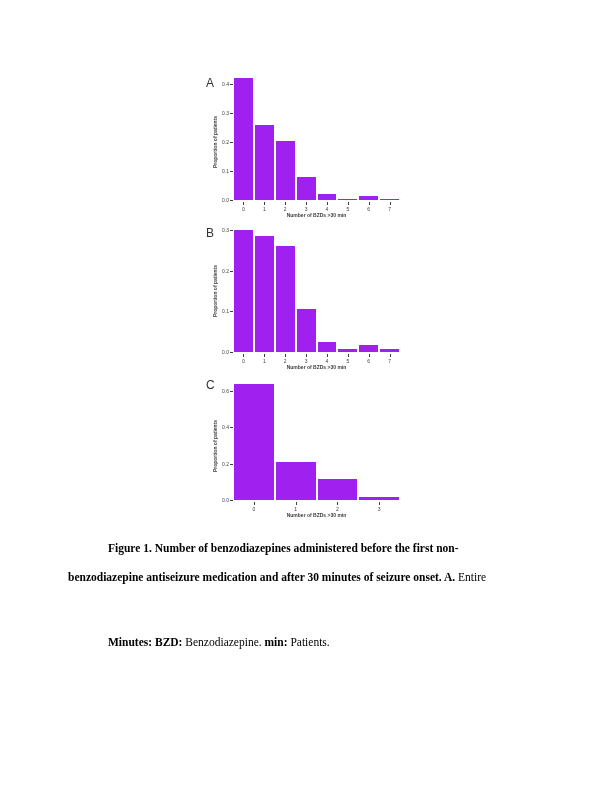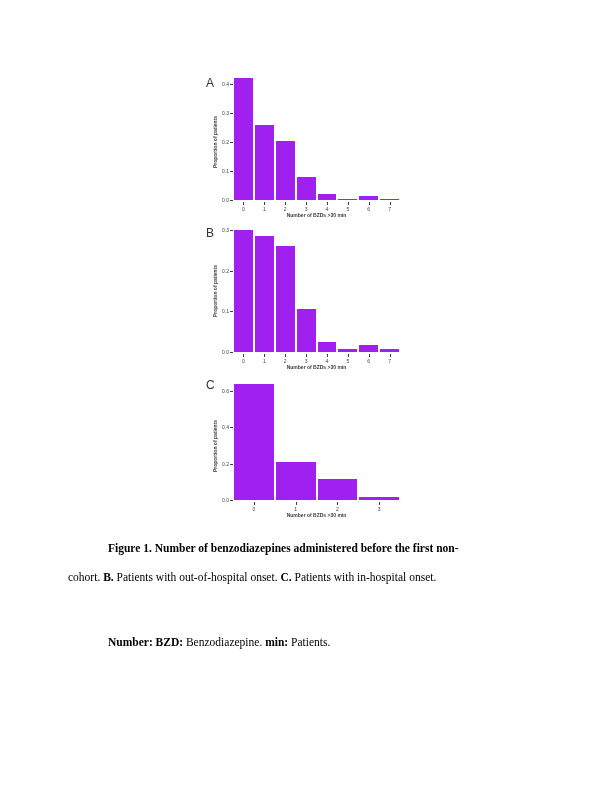--- a/index.html
+++ b/index.html
@@ -171,6 +171,7 @@
     </div>
   <div id="caption-root" class="caption-block" style="top: 534px;">
       <div class="caption-line indented"><span class="seg-bold">Figure 1. Number of benzodiazepines administered before the first non-</span></div>
+      <div class="caption-line"><span class="seg-bold">benzodiazepine antiseizure medication and after 30 minutes of seizure onset. </span><span class="seg-bold">A.</span><span class=""> Entire</span></div>
       <div class="caption-line"><span class="">cohort. </span><span class="seg-bold">B.</span><span class=""> Patients with out-of-hospital onset. </span><span class="seg-bold">C.</span><span class=""> Patients with in-hospital onset.</span></div>
     </div>
   <div id="legend-root" class="caption-block" style="top: 628px;">

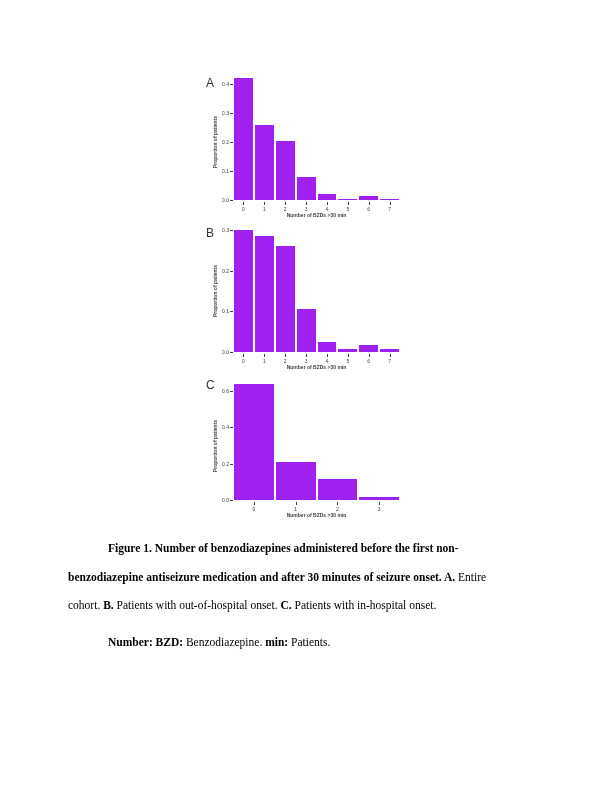--- a/index.html
+++ b/index.html
@@ -172,7 +172,6 @@
   <div id="caption-root" class="caption-block" style="top: 534px;">
       <div class="caption-line indented"><span class="seg-bold">Figure 1. Number of benzodiazepines administered before the first non-</span></div>
       <div class="caption-line"><span class="seg-bold">benzodiazepine antiseizure medication and after 30 minutes of seizure onset. </span><span class="seg-bold">A.</span><span class=""> Entire</span></div>
-      <div class="caption-line"><span class="">cohort. </span><span class="seg-bold">B.</span><span class=""> Patients with out-of-hospital onset. </span><span class="seg-bold">C.</span><span class=""> Patients with in-hospital onset.</span></div>
     </div>
   <div id="legend-root" class="caption-block" style="top: 628px;">
       <div class="caption-line indented"><span class="seg-bold">Number: </span><span class="seg-bold">BZD: </span><span class="">Benzodiazepine. </span><span class="seg-bold">min: </span><span class="">Patients.</span></div>

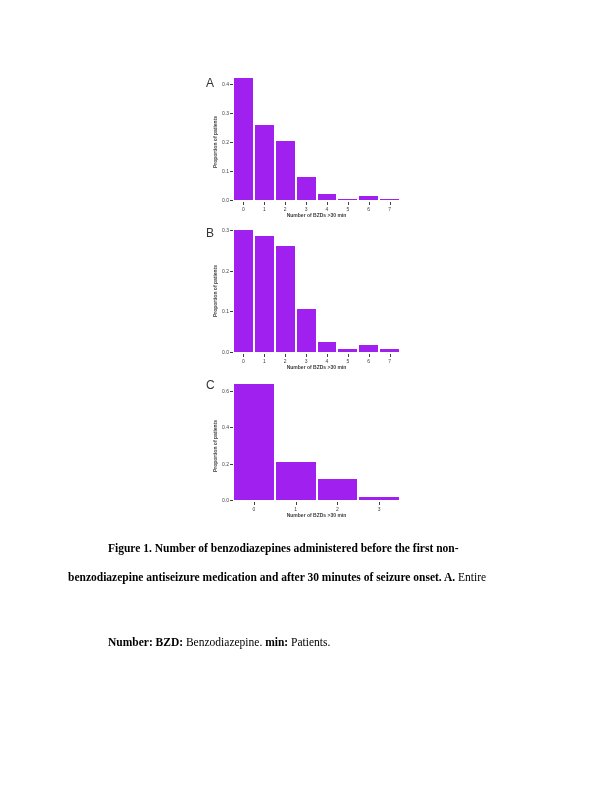--- a/index.html
+++ b/index.html
@@ -174,7 +174,7 @@
       <div class="caption-line"><span class="seg-bold">benzodiazepine antiseizure medication and after 30 minutes of seizure onset. </span><span class="seg-bold">A.</span><span class=""> Entire</span></div>
     </div>
   <div id="legend-root" class="caption-block" style="top: 628px;">
-      <div class="caption-line indented"><span class="seg-bold">Number: </span><span class="seg-bold">BZD: </span><span class="">Benzodiazepine. </span><span class="seg-bold">min: </span><span class="">Patients.</span></div>
+      <div class="caption-line indented"><span class="seg-bold">Minutes: </span><span class="seg-bold">BZD: </span><span class="">Benzodiazepine. </span><span class="seg-bold">min: </span><span class="">Patients.</span></div>
     </div>
 </div>
 

